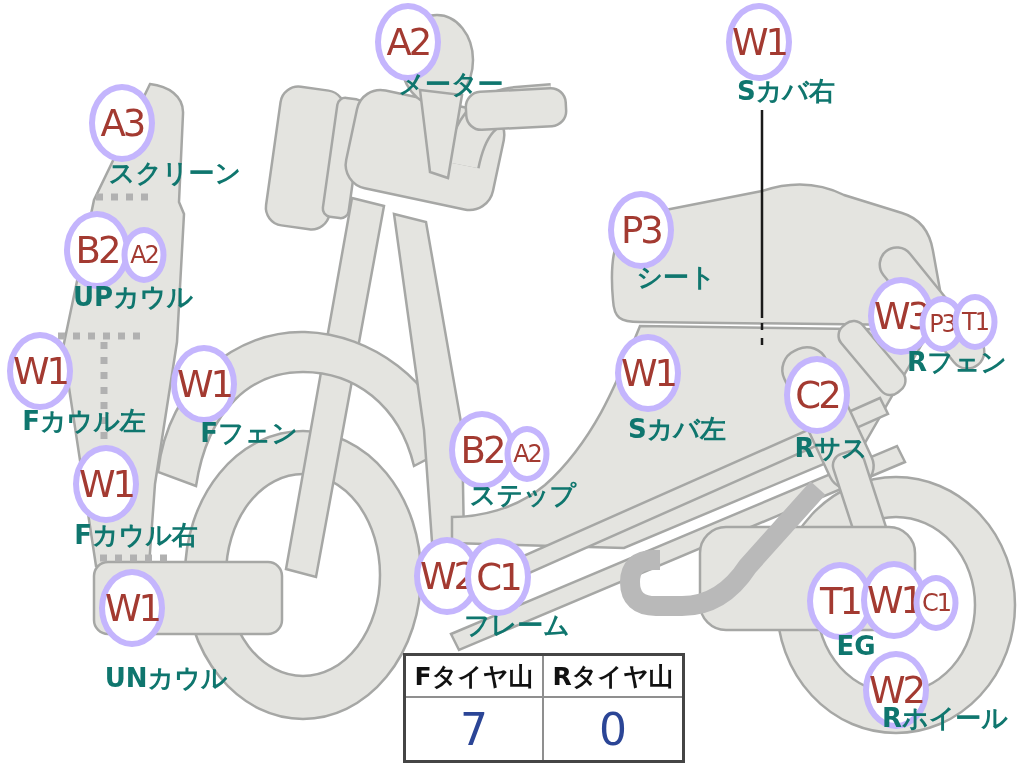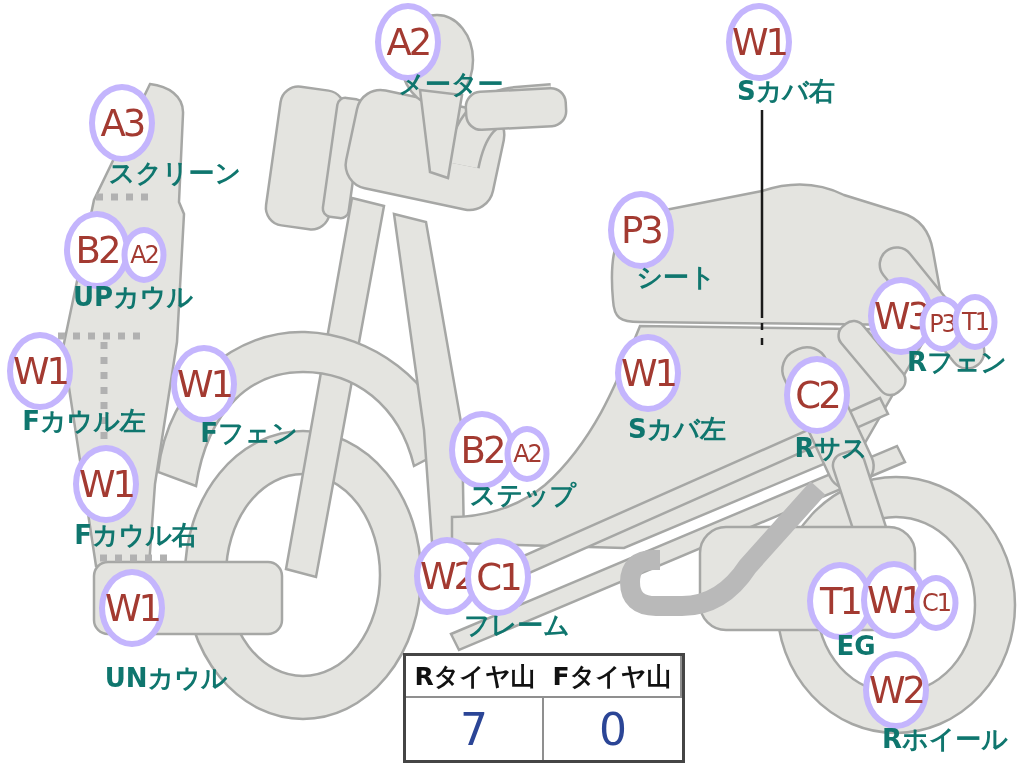--- a/index.html
+++ b/index.html
@@ -164,8 +164,8 @@
     </div>
 
   <div class="tread-table">
+    <div class="tt-cell tt-head tt-col0">Fタイヤ山</div>
     <div class="tt-cell tt-head">Rタイヤ山</div>
-    <div class="tt-cell tt-head tt-col0">Fタイヤ山</div>
     <div class="tt-cell tt-val tt-col0">7</div>
     <div class="tt-cell tt-val">0</div>
   </div>

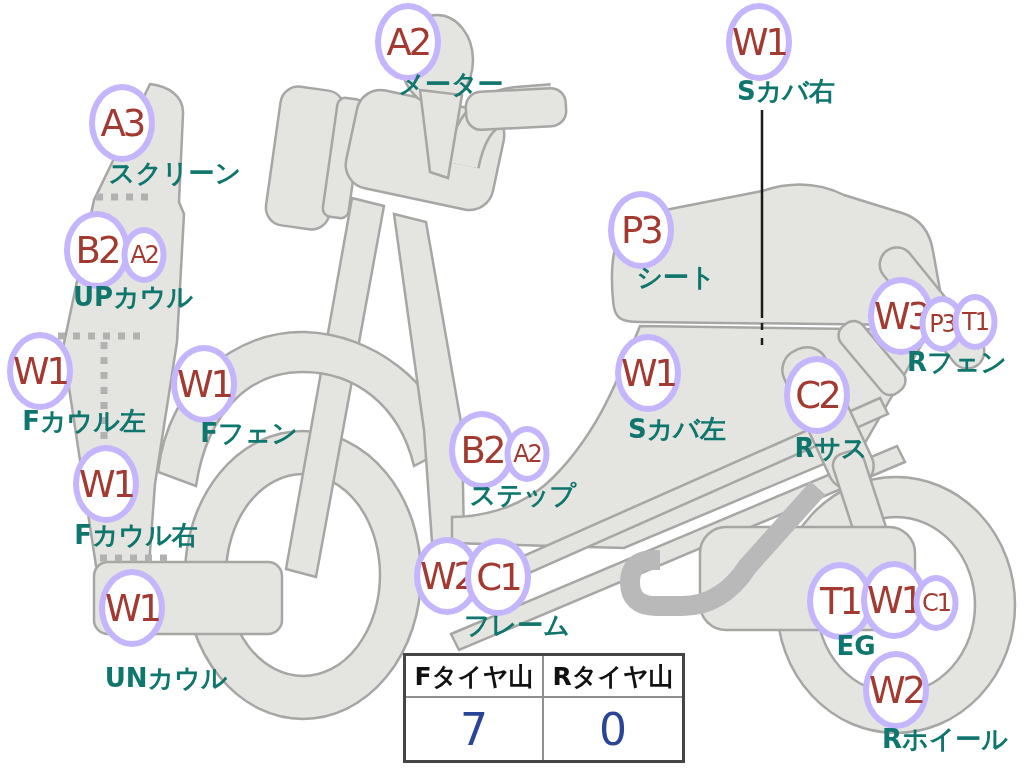--- a/index.html
+++ b/index.html
@@ -160,7 +160,7 @@
       <div class="bubble small" style="left: 936px; top: 603px;">C1</div>
       <div class="part-label" style="left: 856px; top: 646px;">EG</div>
       <div class="bubble big" style="left: 896px; top: 690px;">W2</div>
-      <div class="part-label" style="left: 945px; top: 739px;">Rホイール</div>
+      <div class="part-label" style="left: 945px; top: 718px;">Rホイール</div>
     </div>
 
   <div class="tread-table">

